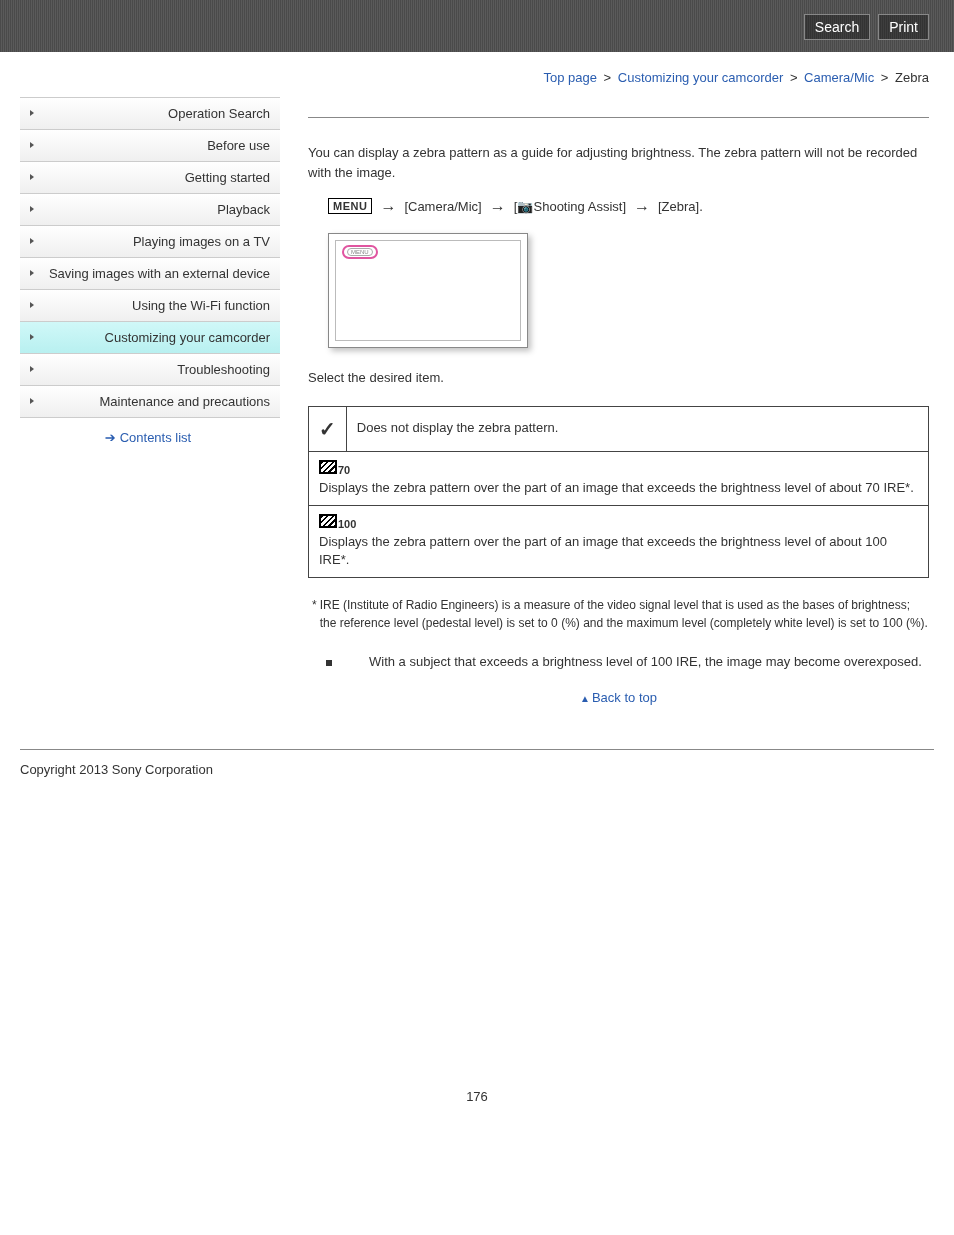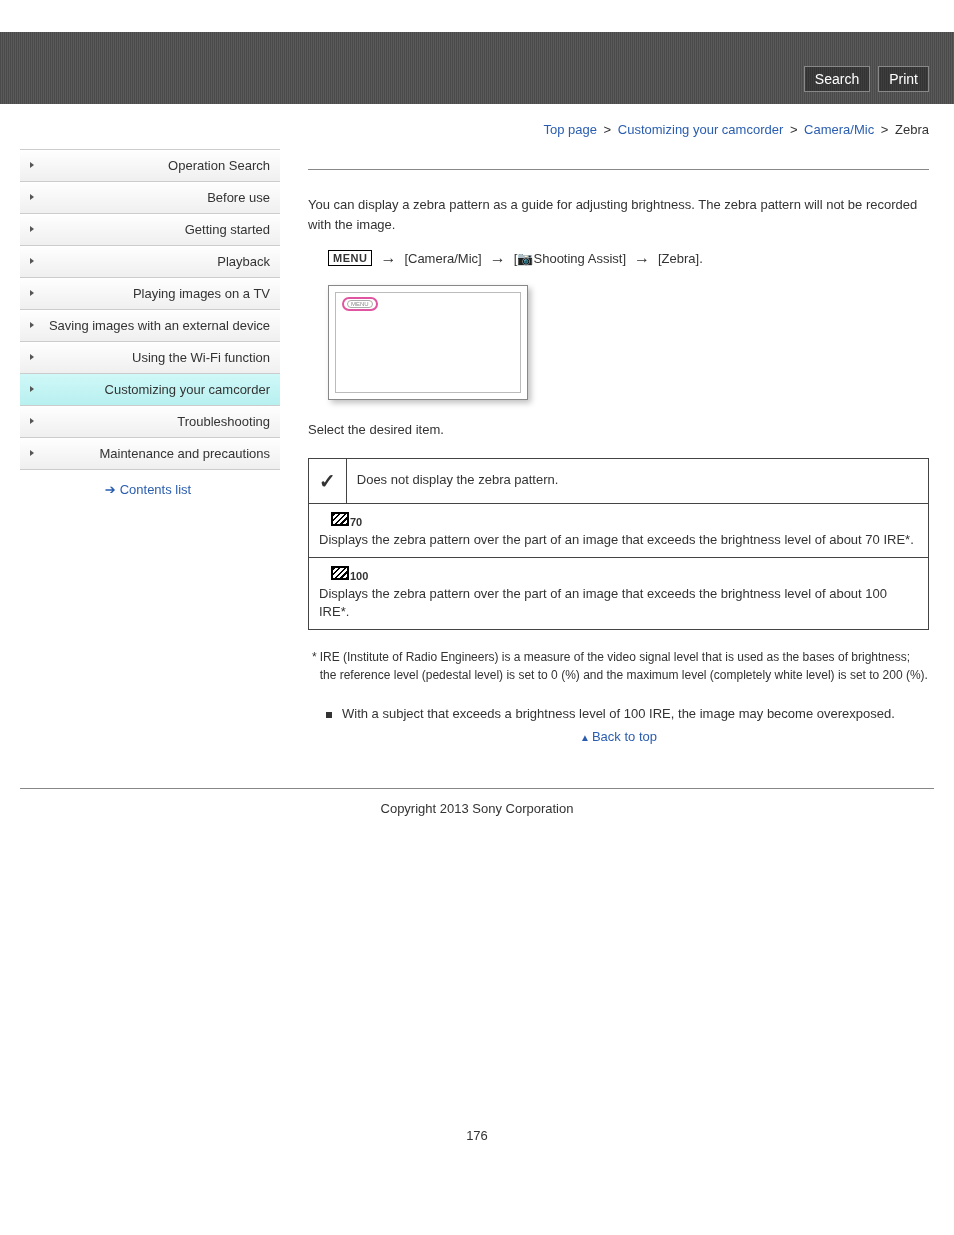--- a/index.html
+++ b/index.html
@@ -5,10 +5,9 @@
   * { box-sizing: border-box; margin: 0; padding: 0; }
   body { font-family: Arial, Helvetica, sans-serif; font-size: 13px; color: #333; background: #fff; width: 954px; }
   .header-bar {
-    height: 72px;
+    height: 52px;
     background: repeating-linear-gradient(90deg, #4a4a4a 0, #4a4a4a 1px, #5a5a5a 1px, #5a5a5a 2px);
     position: relative;
-    margin-top: 32px;
   }
   .header-buttons { position: absolute; right: 25px; bottom: 12px; display: flex; gap: 8px; }
   .hdr-btn {

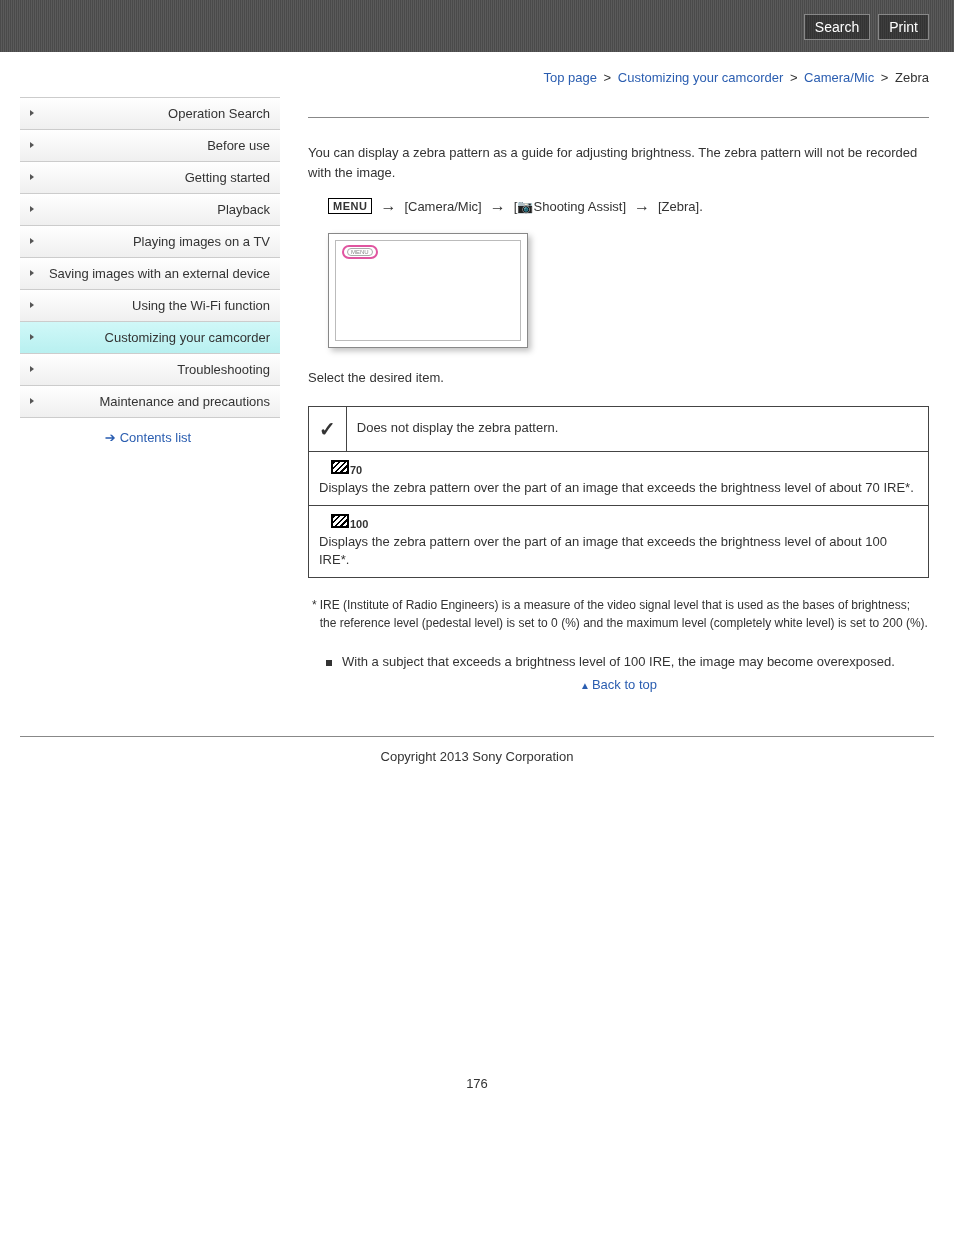--- a/index.html
+++ b/index.html
@@ -57,7 +57,7 @@
   .option-table { width: 100%; border-collapse: collapse; border: 1px solid #444; margin: 18px 0 18px 0; }
   .option-table td { border: 1px solid #444; padding: 8px 10px; vertical-align: middle; line-height: 1.4; }
   .check-col { width: 28px; text-align: center; font-size: 20px; font-weight: bold; }
-  .zebra-icon { display: inline-flex; align-items: baseline; font-weight: bold; margin-left: 12px; }
+  .zebra-icon { display: inline-flex; align-items: baseline; font-weight: bold; }
   .zebra-glyph {
     display: inline-block; width: 18px; height: 14px; border: 2px solid #000;
     position: relative; margin-right: 1px; vertical-align: -2px;

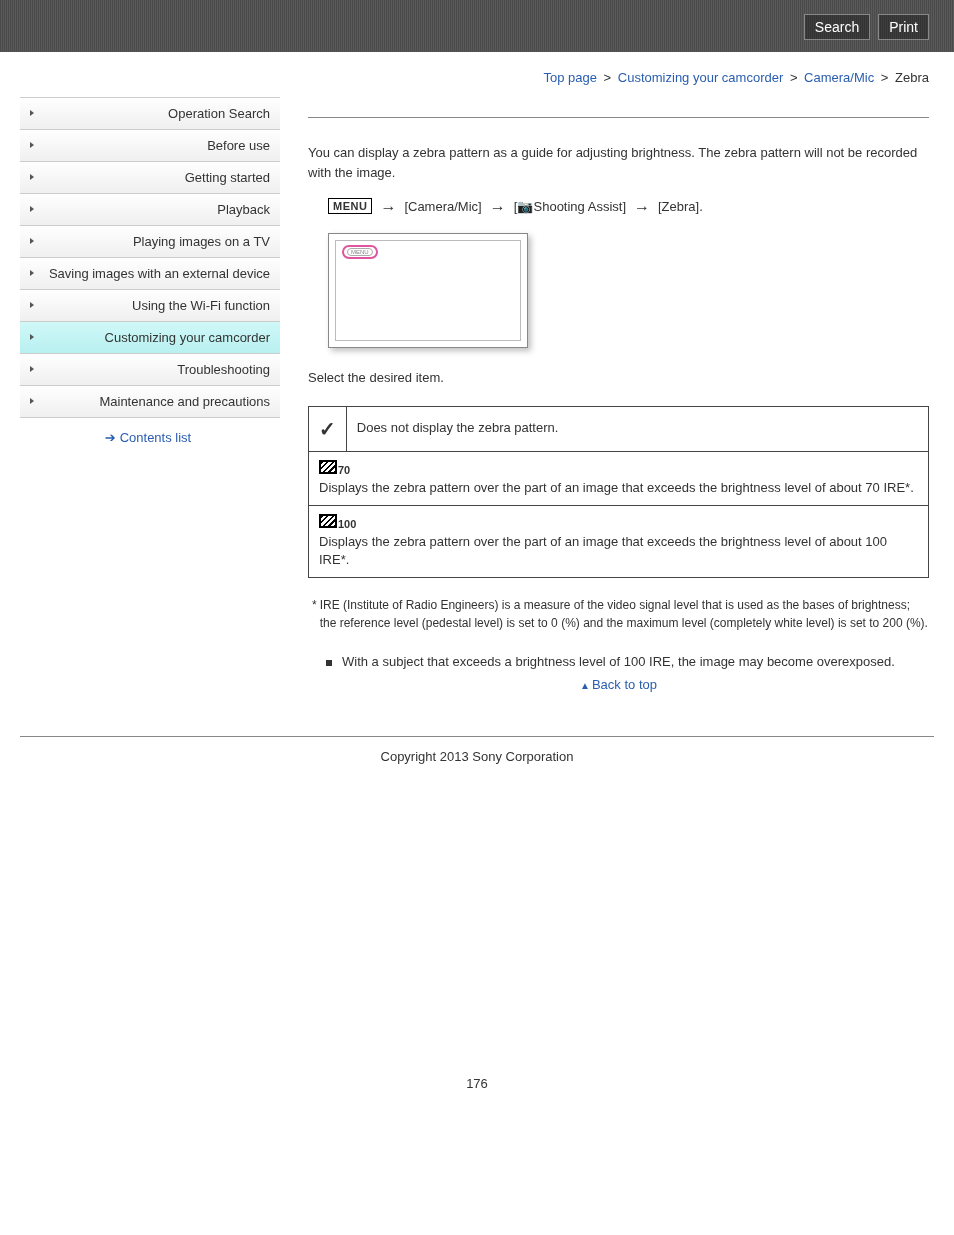--- a/index.html
+++ b/index.html
@@ -166,7 +166,7 @@
 
     <div class="footnote">
       <span class="star">*</span>
-      <span>IRE (Institute of Radio Engineers) is a measure of the video signal level that is used as the bases of brightness; the reference level (pedestal level) is set to 0 (%) and the maximum level (completely white level) is set to 200 (%).</span>
+      <span>IRE (Institute of Radio Engineers) is a measure of the video signal level that is used as the bases of brightness; the reference level (pedestal level) is set to 0 (%) and the maximum level (completely white level) is set to 100 (%).</span>
     </div>
 
     <div class="bullet-note">

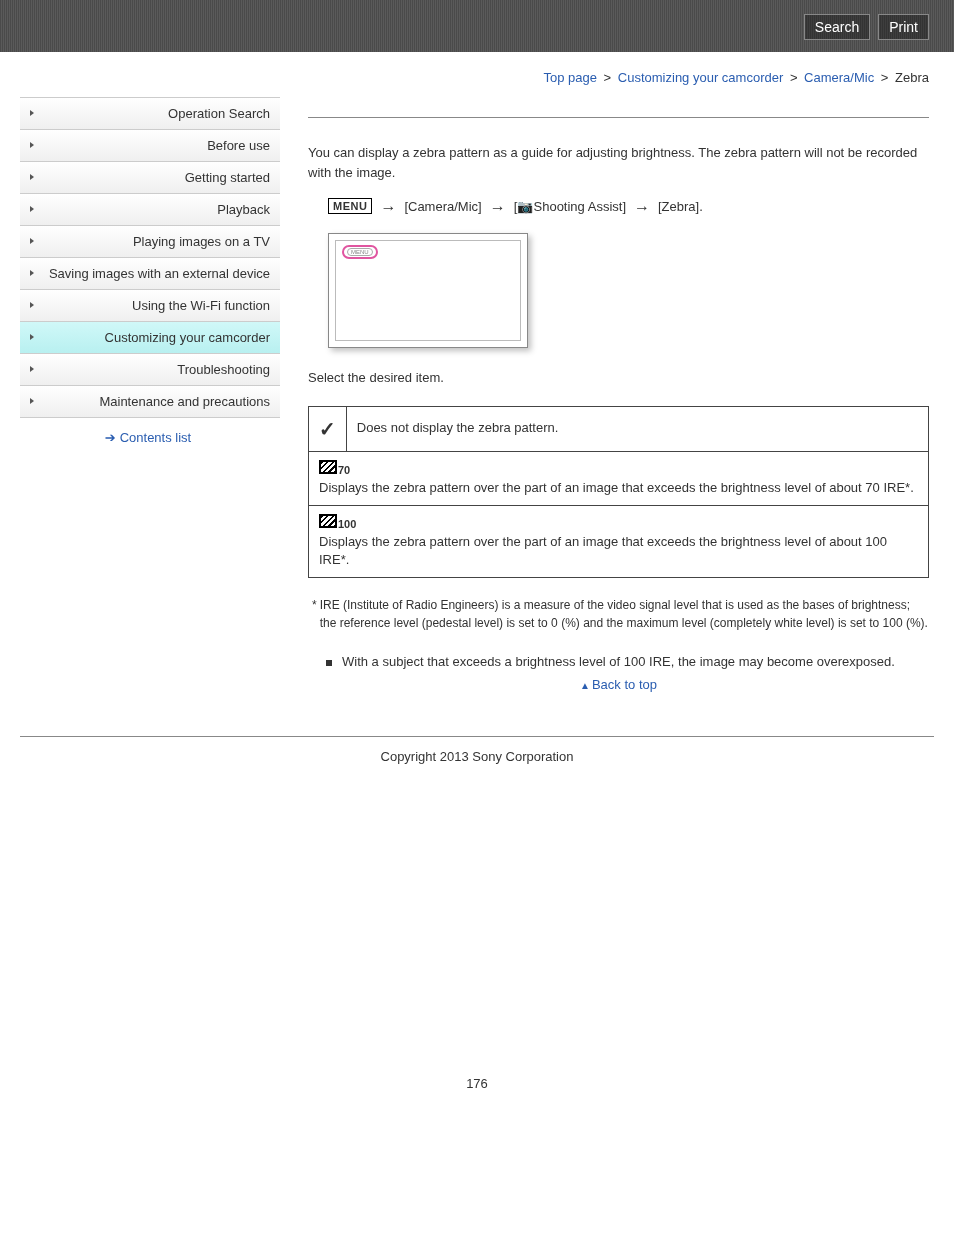--- a/index.html
+++ b/index.html
@@ -66,7 +66,7 @@
   .zebra-sub { font-size: 11px; font-weight: bold; }
   .footnote { font-size: 12px; line-height: 1.5; padding: 0 0 0 4px; display: flex; }
   .footnote .star { flex-shrink: 0; margin-right: 3px; }
-  .bullet-note { margin: 22px 0 8px 18px; display: flex; align-items: baseline; }
+  .bullet-note { margin: 22px 0 21px 18px; display: flex; align-items: baseline; gap: 27px; }
   .bullet-note .dot { width: 6px; height: 6px; background: #333; border-radius: 0; margin-right: 10px; margin-top: 5px; flex-shrink:0; }
   .back-top { text-align: center; margin-top: 6px; }
   .back-top a { color: #2a5db0; text-decoration: none; font-size: 13px; }

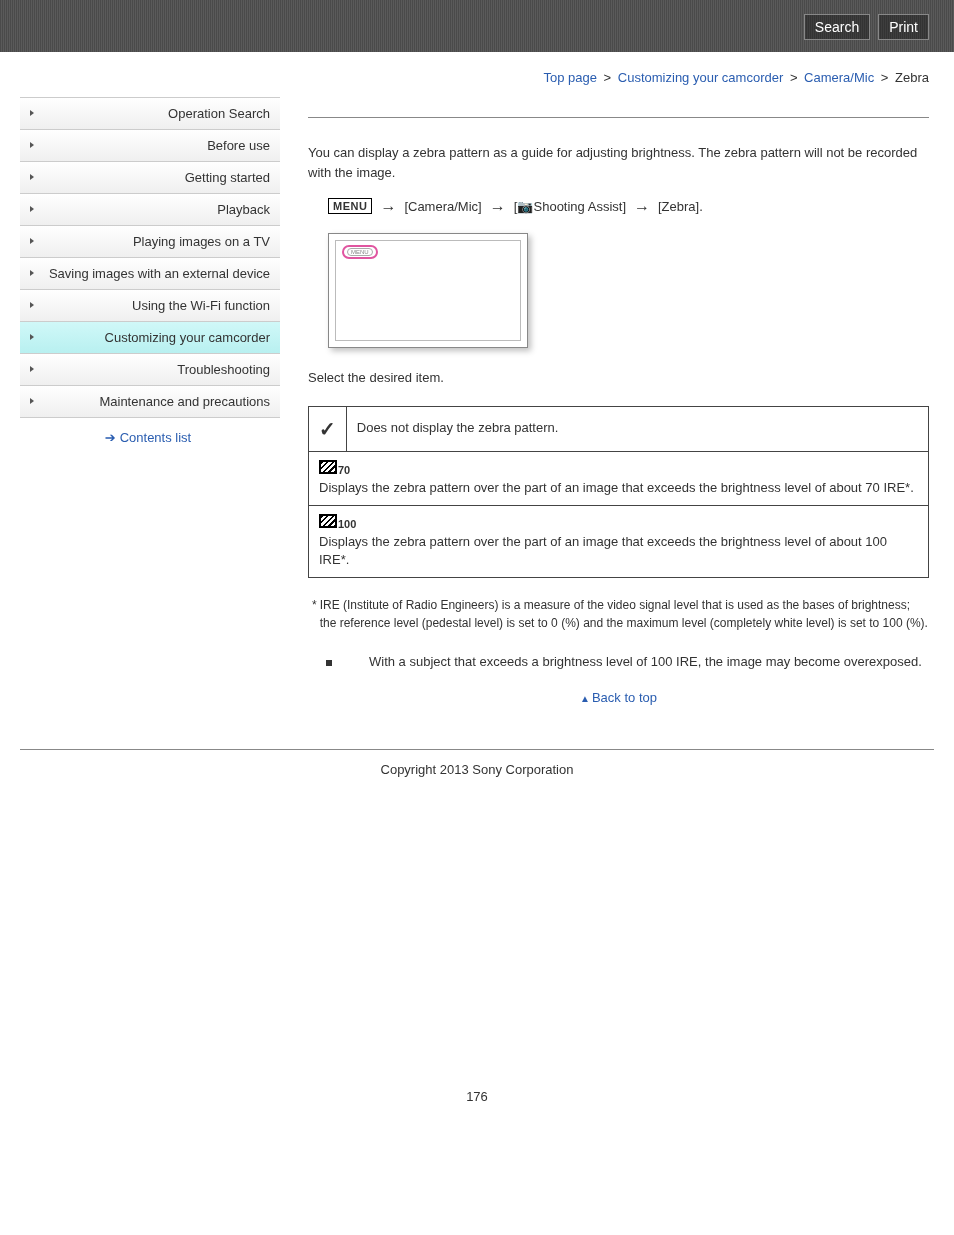--- a/index.html
+++ b/index.html
@@ -71,7 +71,7 @@
   .back-top { text-align: center; margin-top: 6px; }
   .back-top a { color: #2a5db0; text-decoration: none; font-size: 13px; }
   .back-top .tri { color: #2a5db0; font-size: 10px; margin-right: 2px; }
-  .copyright { text-align: center; border-top: 1px solid #888; margin: 4px 20px 0 20px; padding: 12px 0; font-size: 13px; }
+  .copyright { border-top: 1px solid #888; margin: 4px 20px 0 20px; padding: 12px 0; font-size: 13px; }
   .page-num { text-align: center; font-size: 13px; margin-top: 300px; }
 </style>
 </head>

